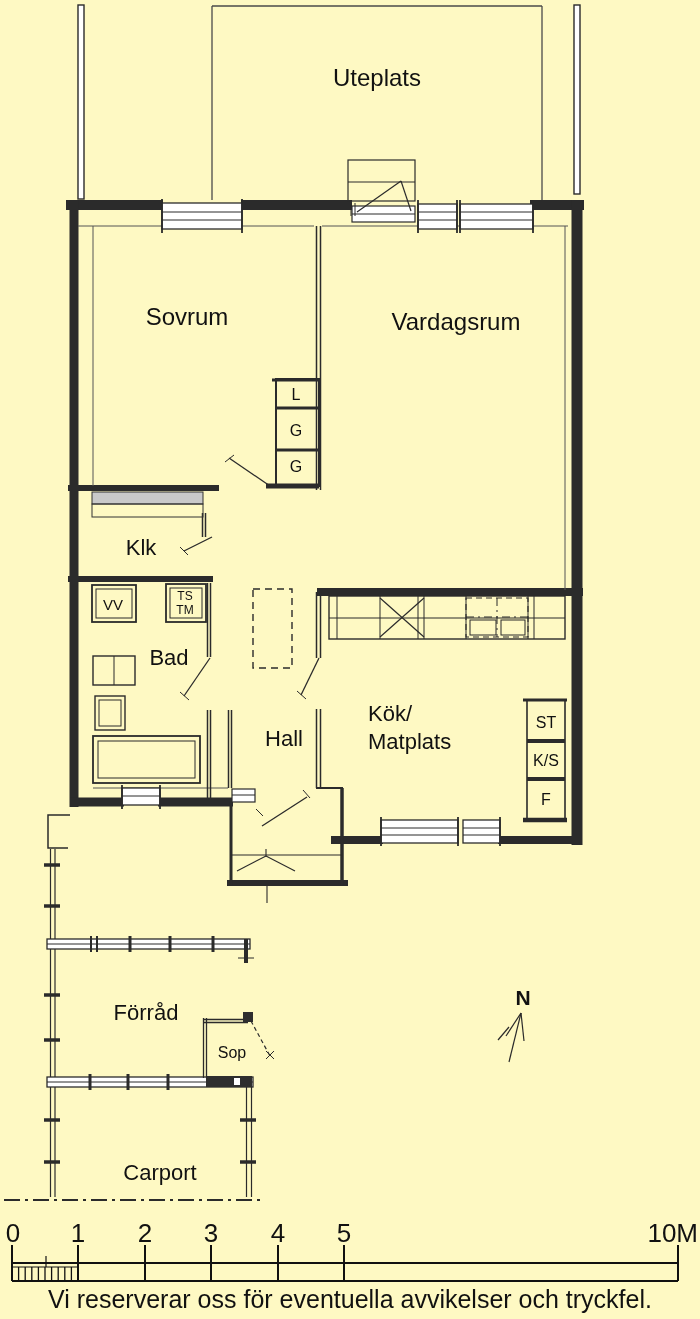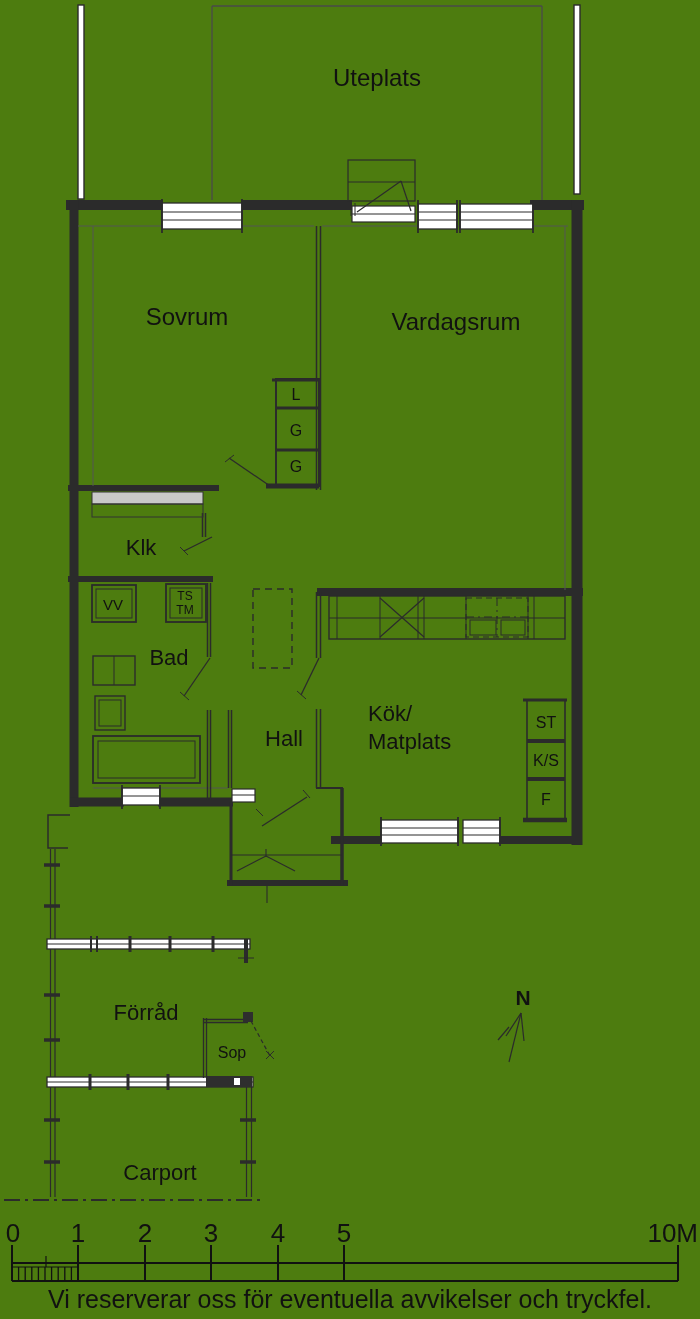--- a/index.html
+++ b/index.html
@@ -3,7 +3,7 @@
 <meta charset="utf-8">
 <style>
   html,body{margin:0;padding:0;background:#ffffff;}
-  .page{position:relative;width:700px;height:1319px;background:#4d7c0f;overflow:hidden;
+  .page{position:relative;width:700px;height:1319px;background:#fef9c3;overflow:hidden;
         font-family:"Liberation Sans", sans-serif;}
   svg{display:block;}
   text{fill:#111;font-family:"Liberation Sans", sans-serif;}

